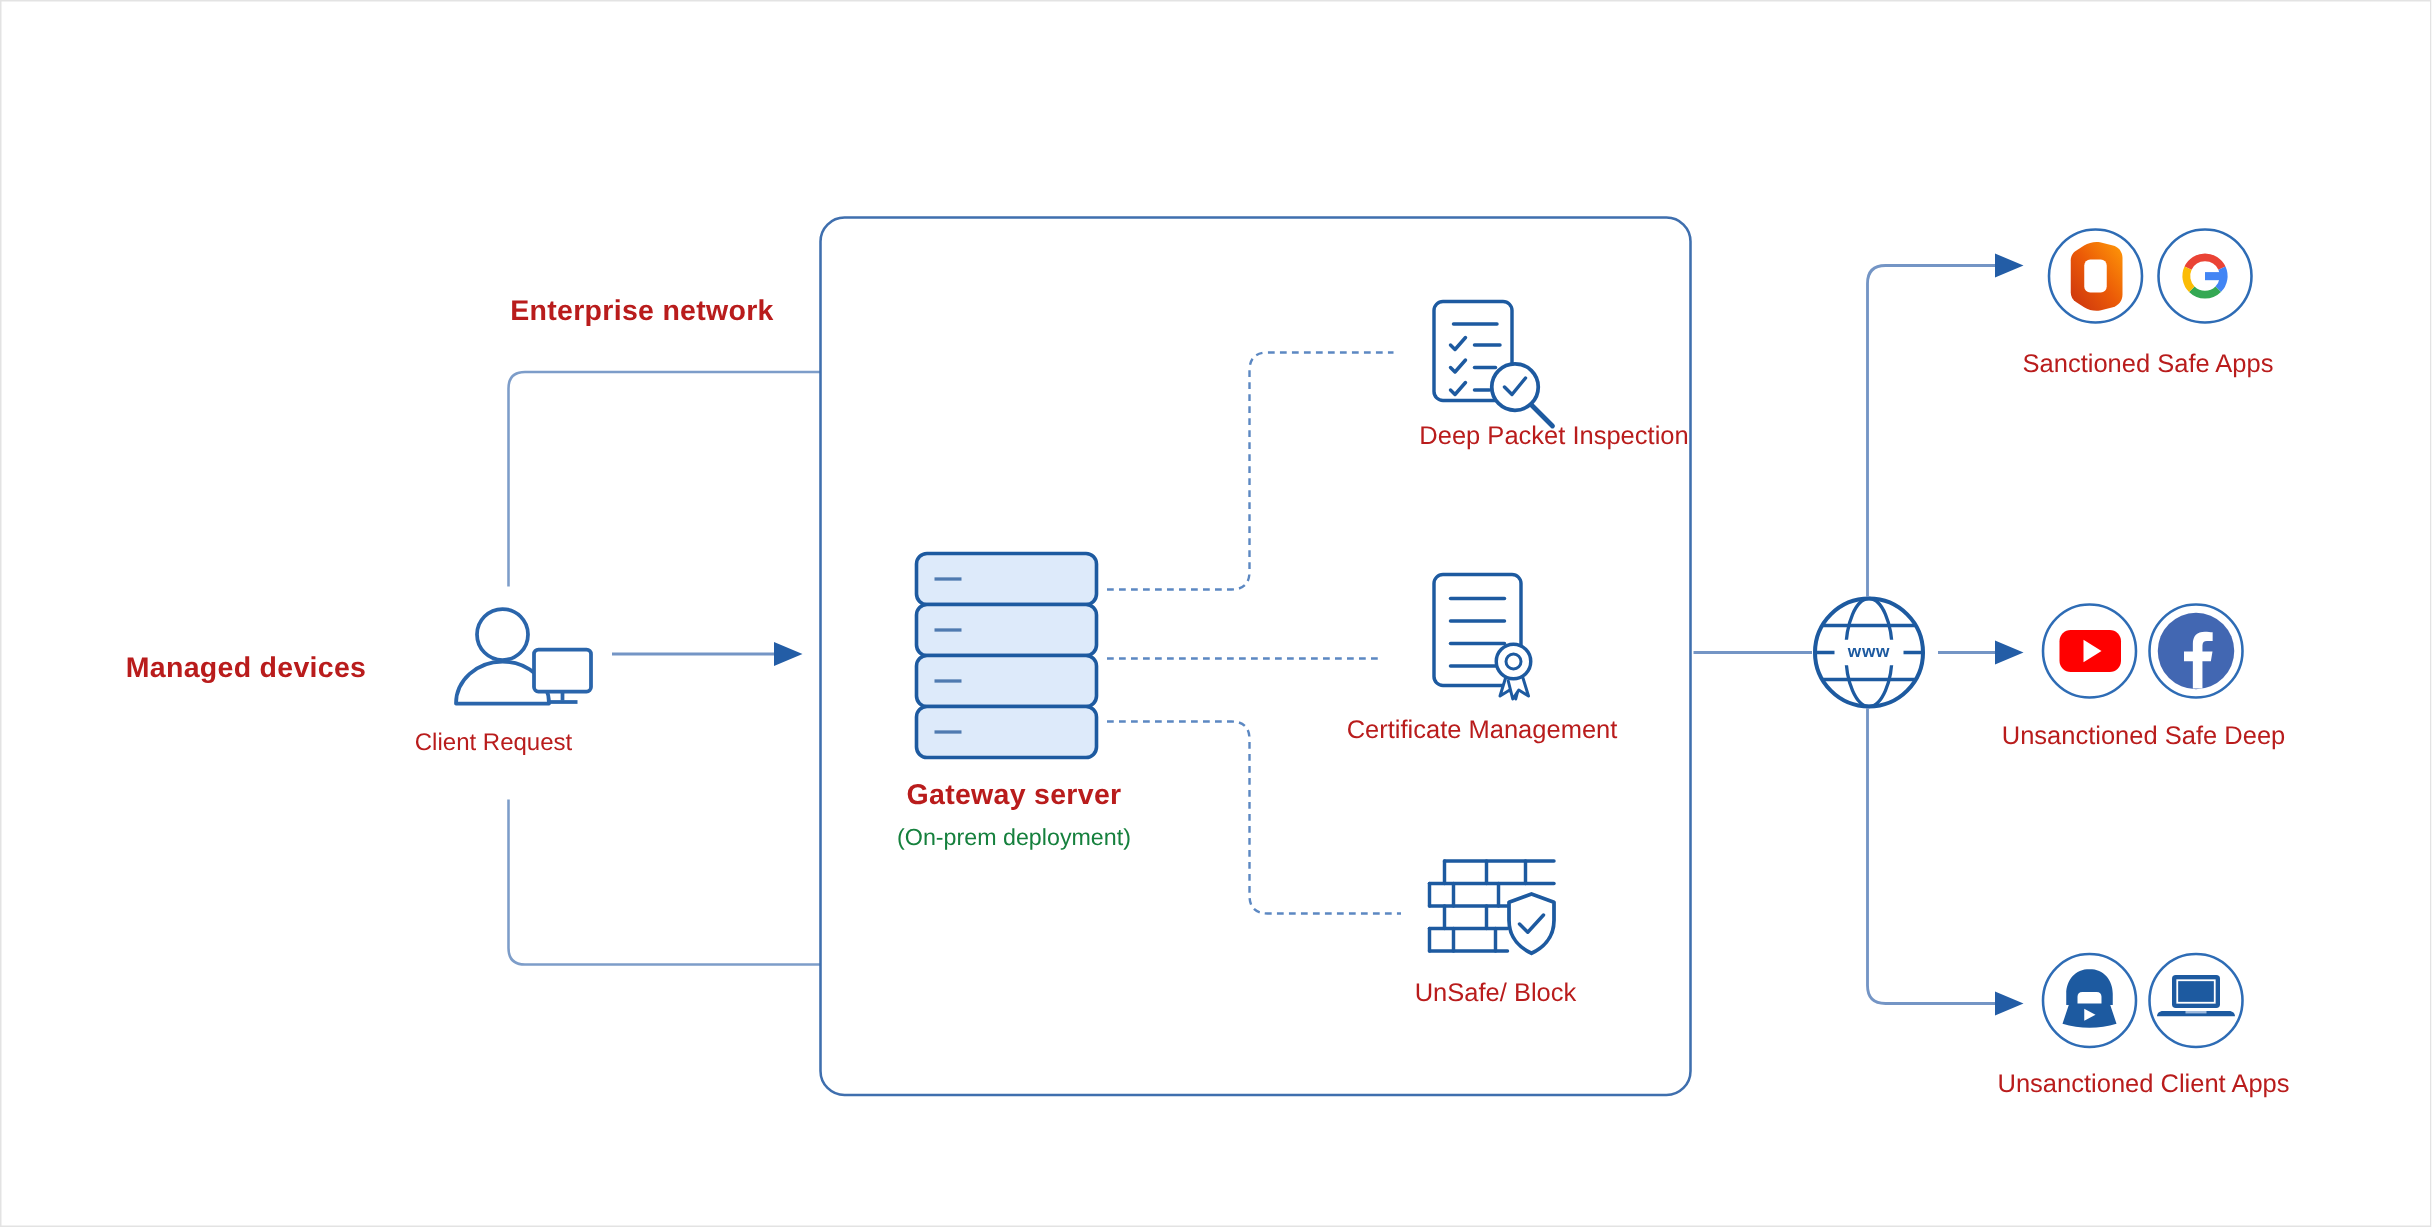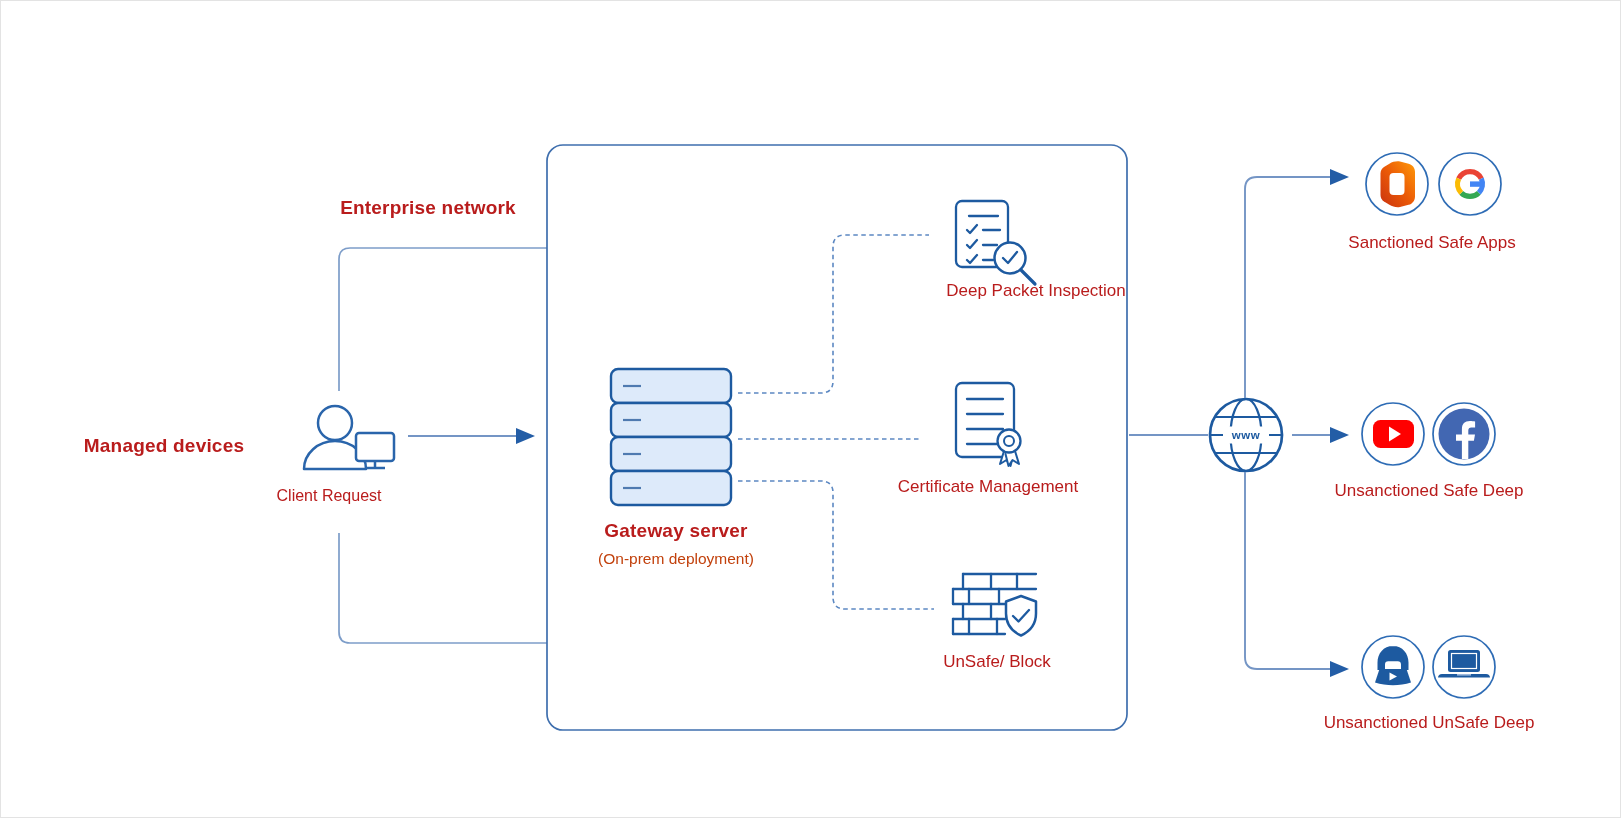--- a/index.html
+++ b/index.html
@@ -23,7 +23,7 @@
   .lbl.bold{font-weight:700;font-size:19px;letter-spacing:.2px;}
   .lbl.md{font-size:17px;font-weight:400;}
   .lbl.sm{font-size:16px;font-weight:400;}
-  .lbl.sub{font-size:15.5px;font-weight:400;color:#c2410c;}
+  .lbl.sub{font-size:15.5px;font-weight:400;color:#15803d;}
   .lbl.www{
     font-size:11.5px;font-weight:700;color:#1d5aa0;letter-spacing:.5px;
   }

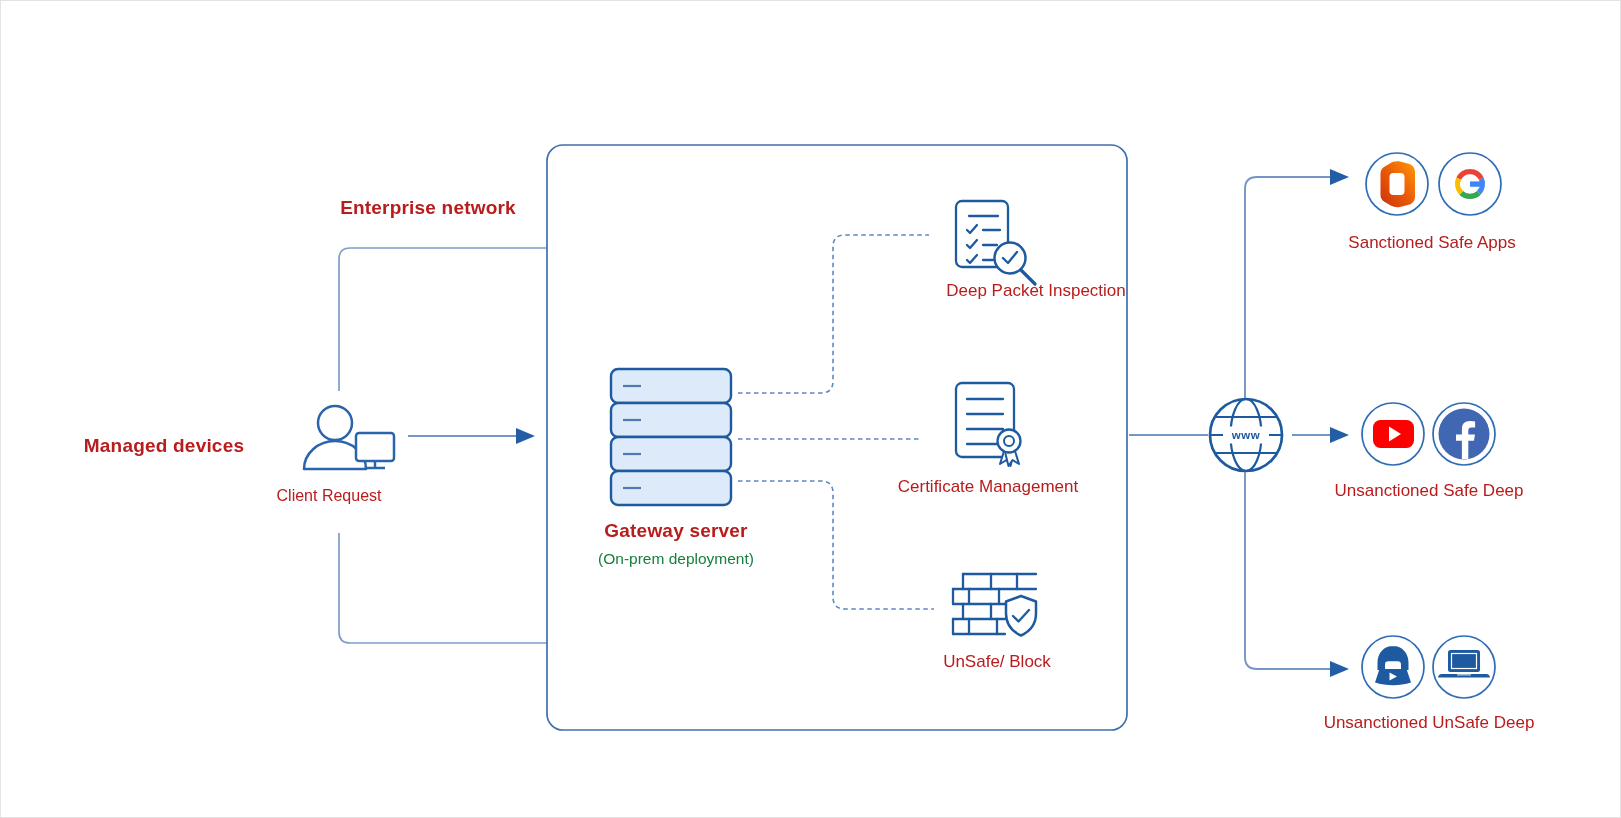--- a/index.html
+++ b/index.html
@@ -228,7 +228,7 @@
 
   <div class="lbl md" style="left:1428px;top:490px;">Unsanctioned Safe Deep</div>
 
-  <div class="lbl md" style="left:1428px;top:722px;">Unsanctioned UnSafe Deep</div>
+  <div class="lbl md" style="left:1428px;top:722px;">Unsanctioned Client Apps</div>
 
 </div>
 

